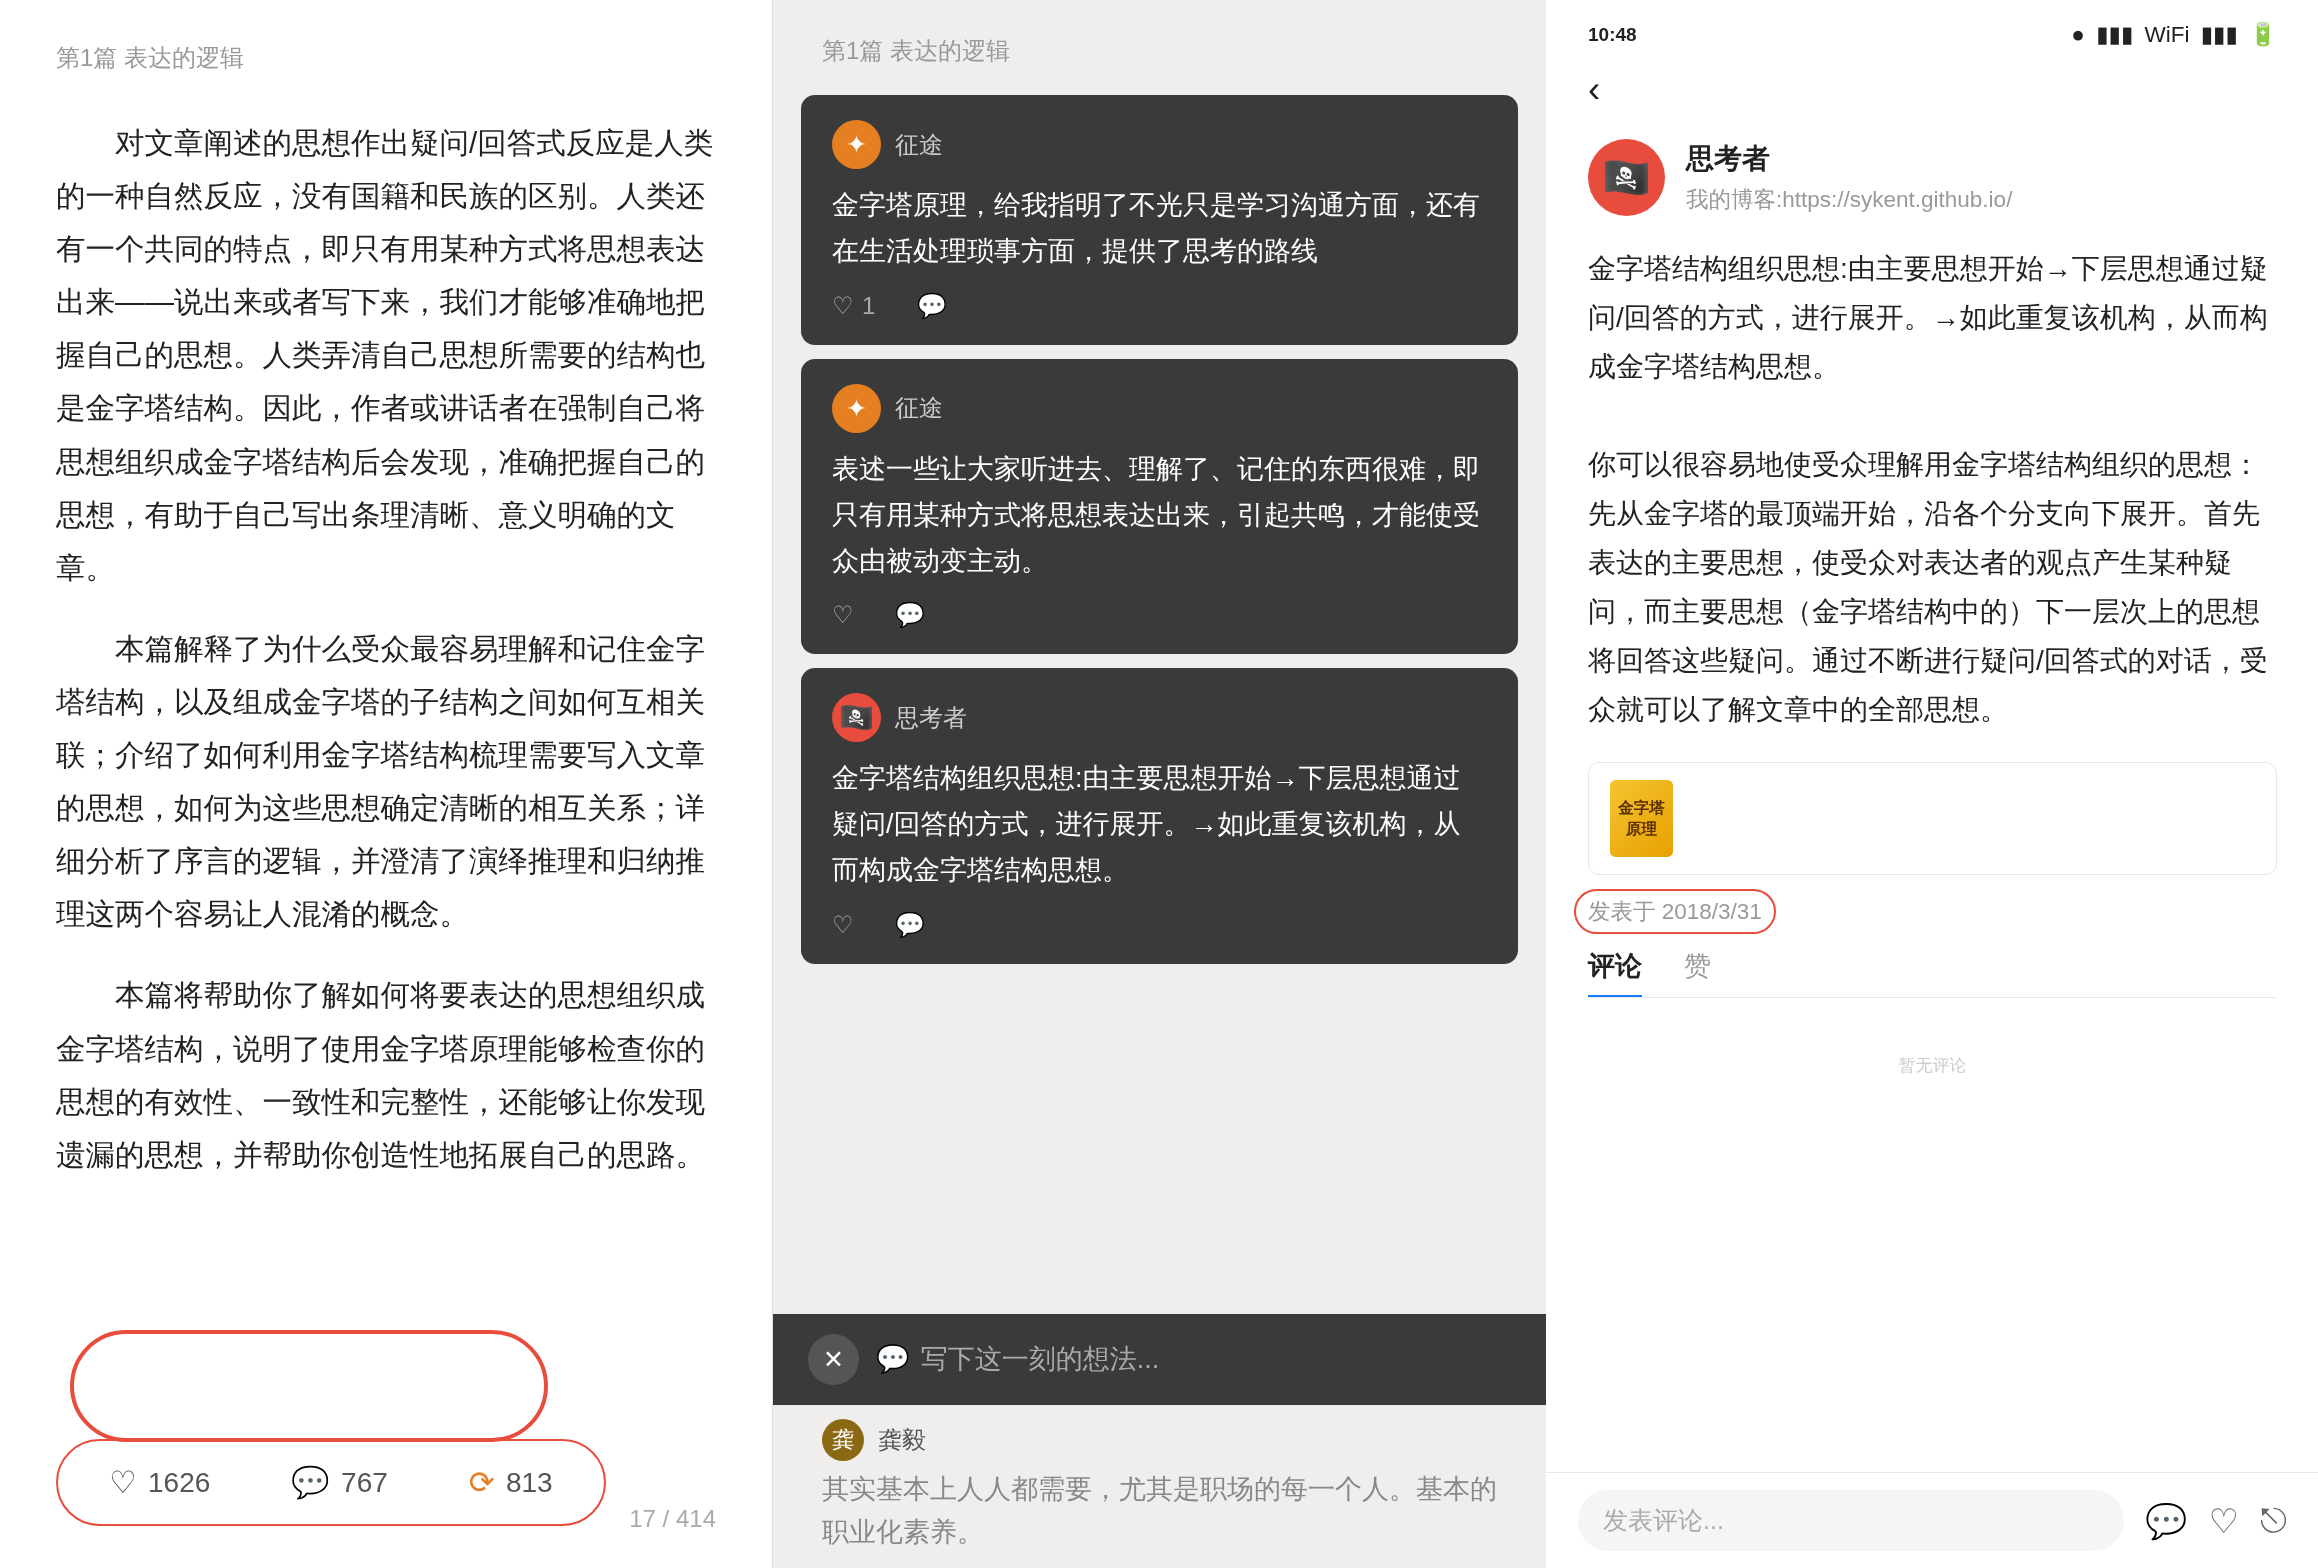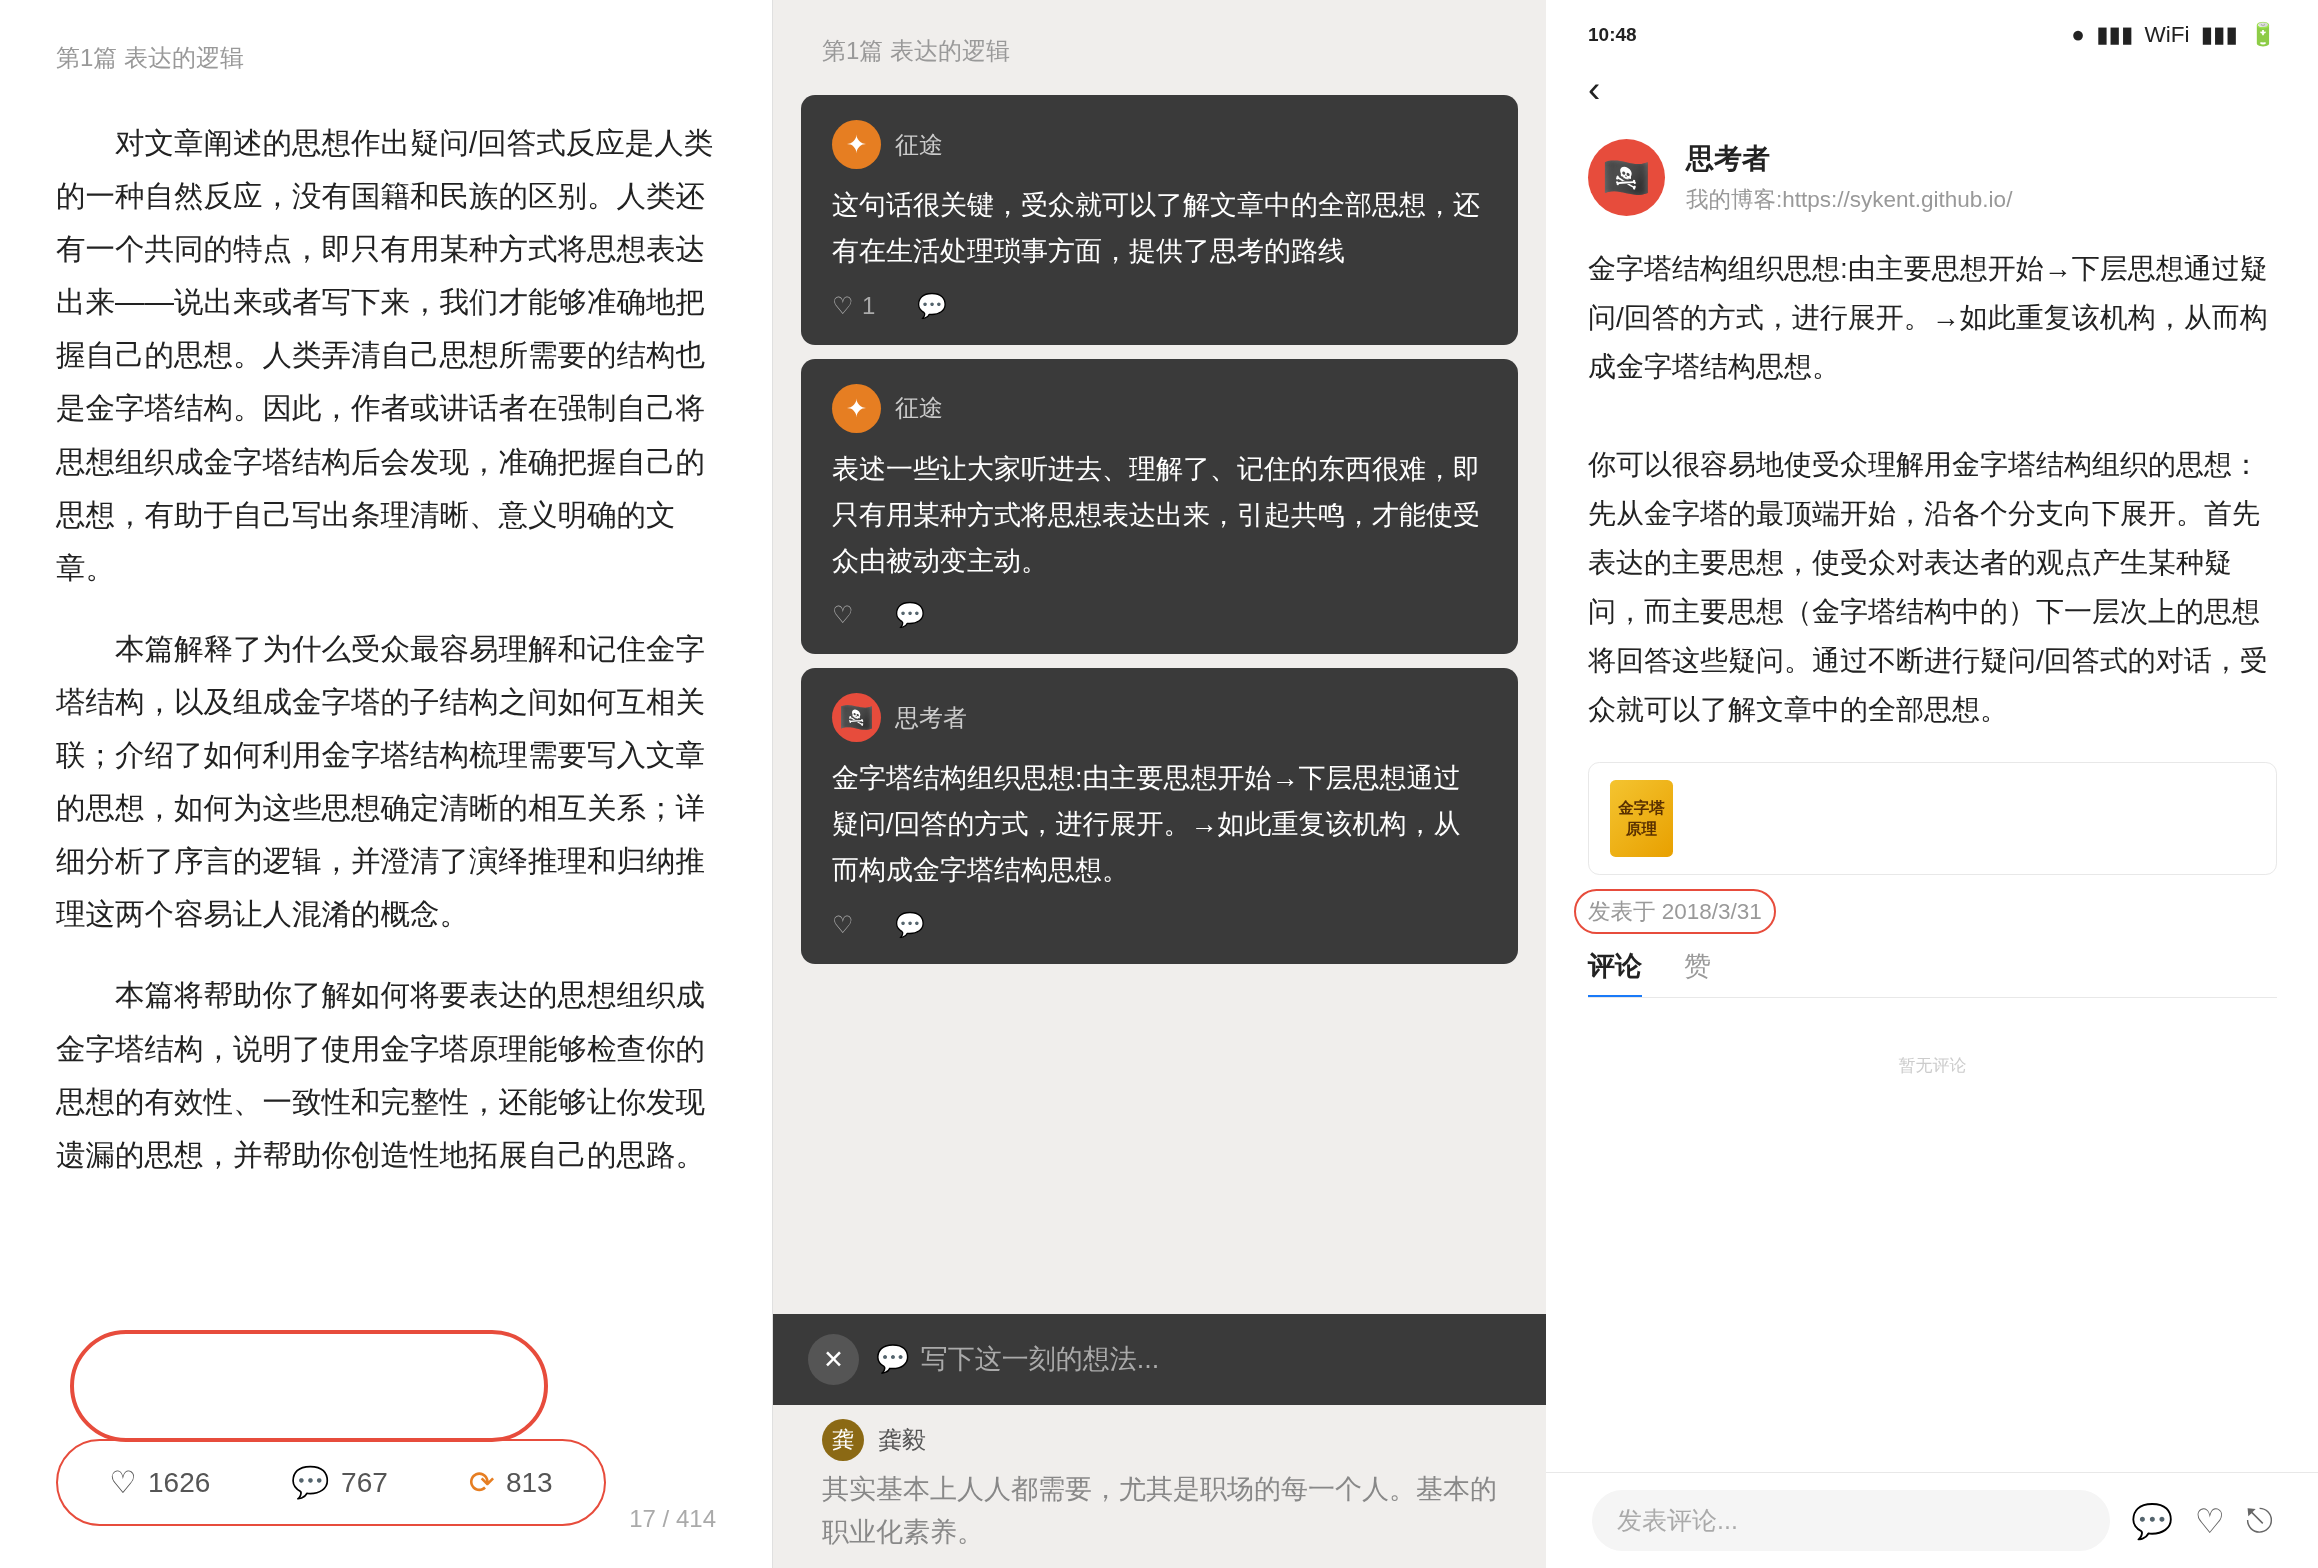--- a/index.html
+++ b/index.html
@@ -471,7 +471,7 @@
           </div>
           <span class="comment-username">征途</span>
         </div>
-        <div class="comment-text">这句话很关键，受众就可以了解文章中的全部思想，还有在生活处理琐事方面，提供了思考的路线</div>
+        <div class="comment-text">金字塔原理，给我指明了不光只是学习沟通方面，还有在生活处理琐事方面，提供了思考的路线</div>
         <div class="comment-actions">
           <div class="comment-action-item">
             <span>♡</span>

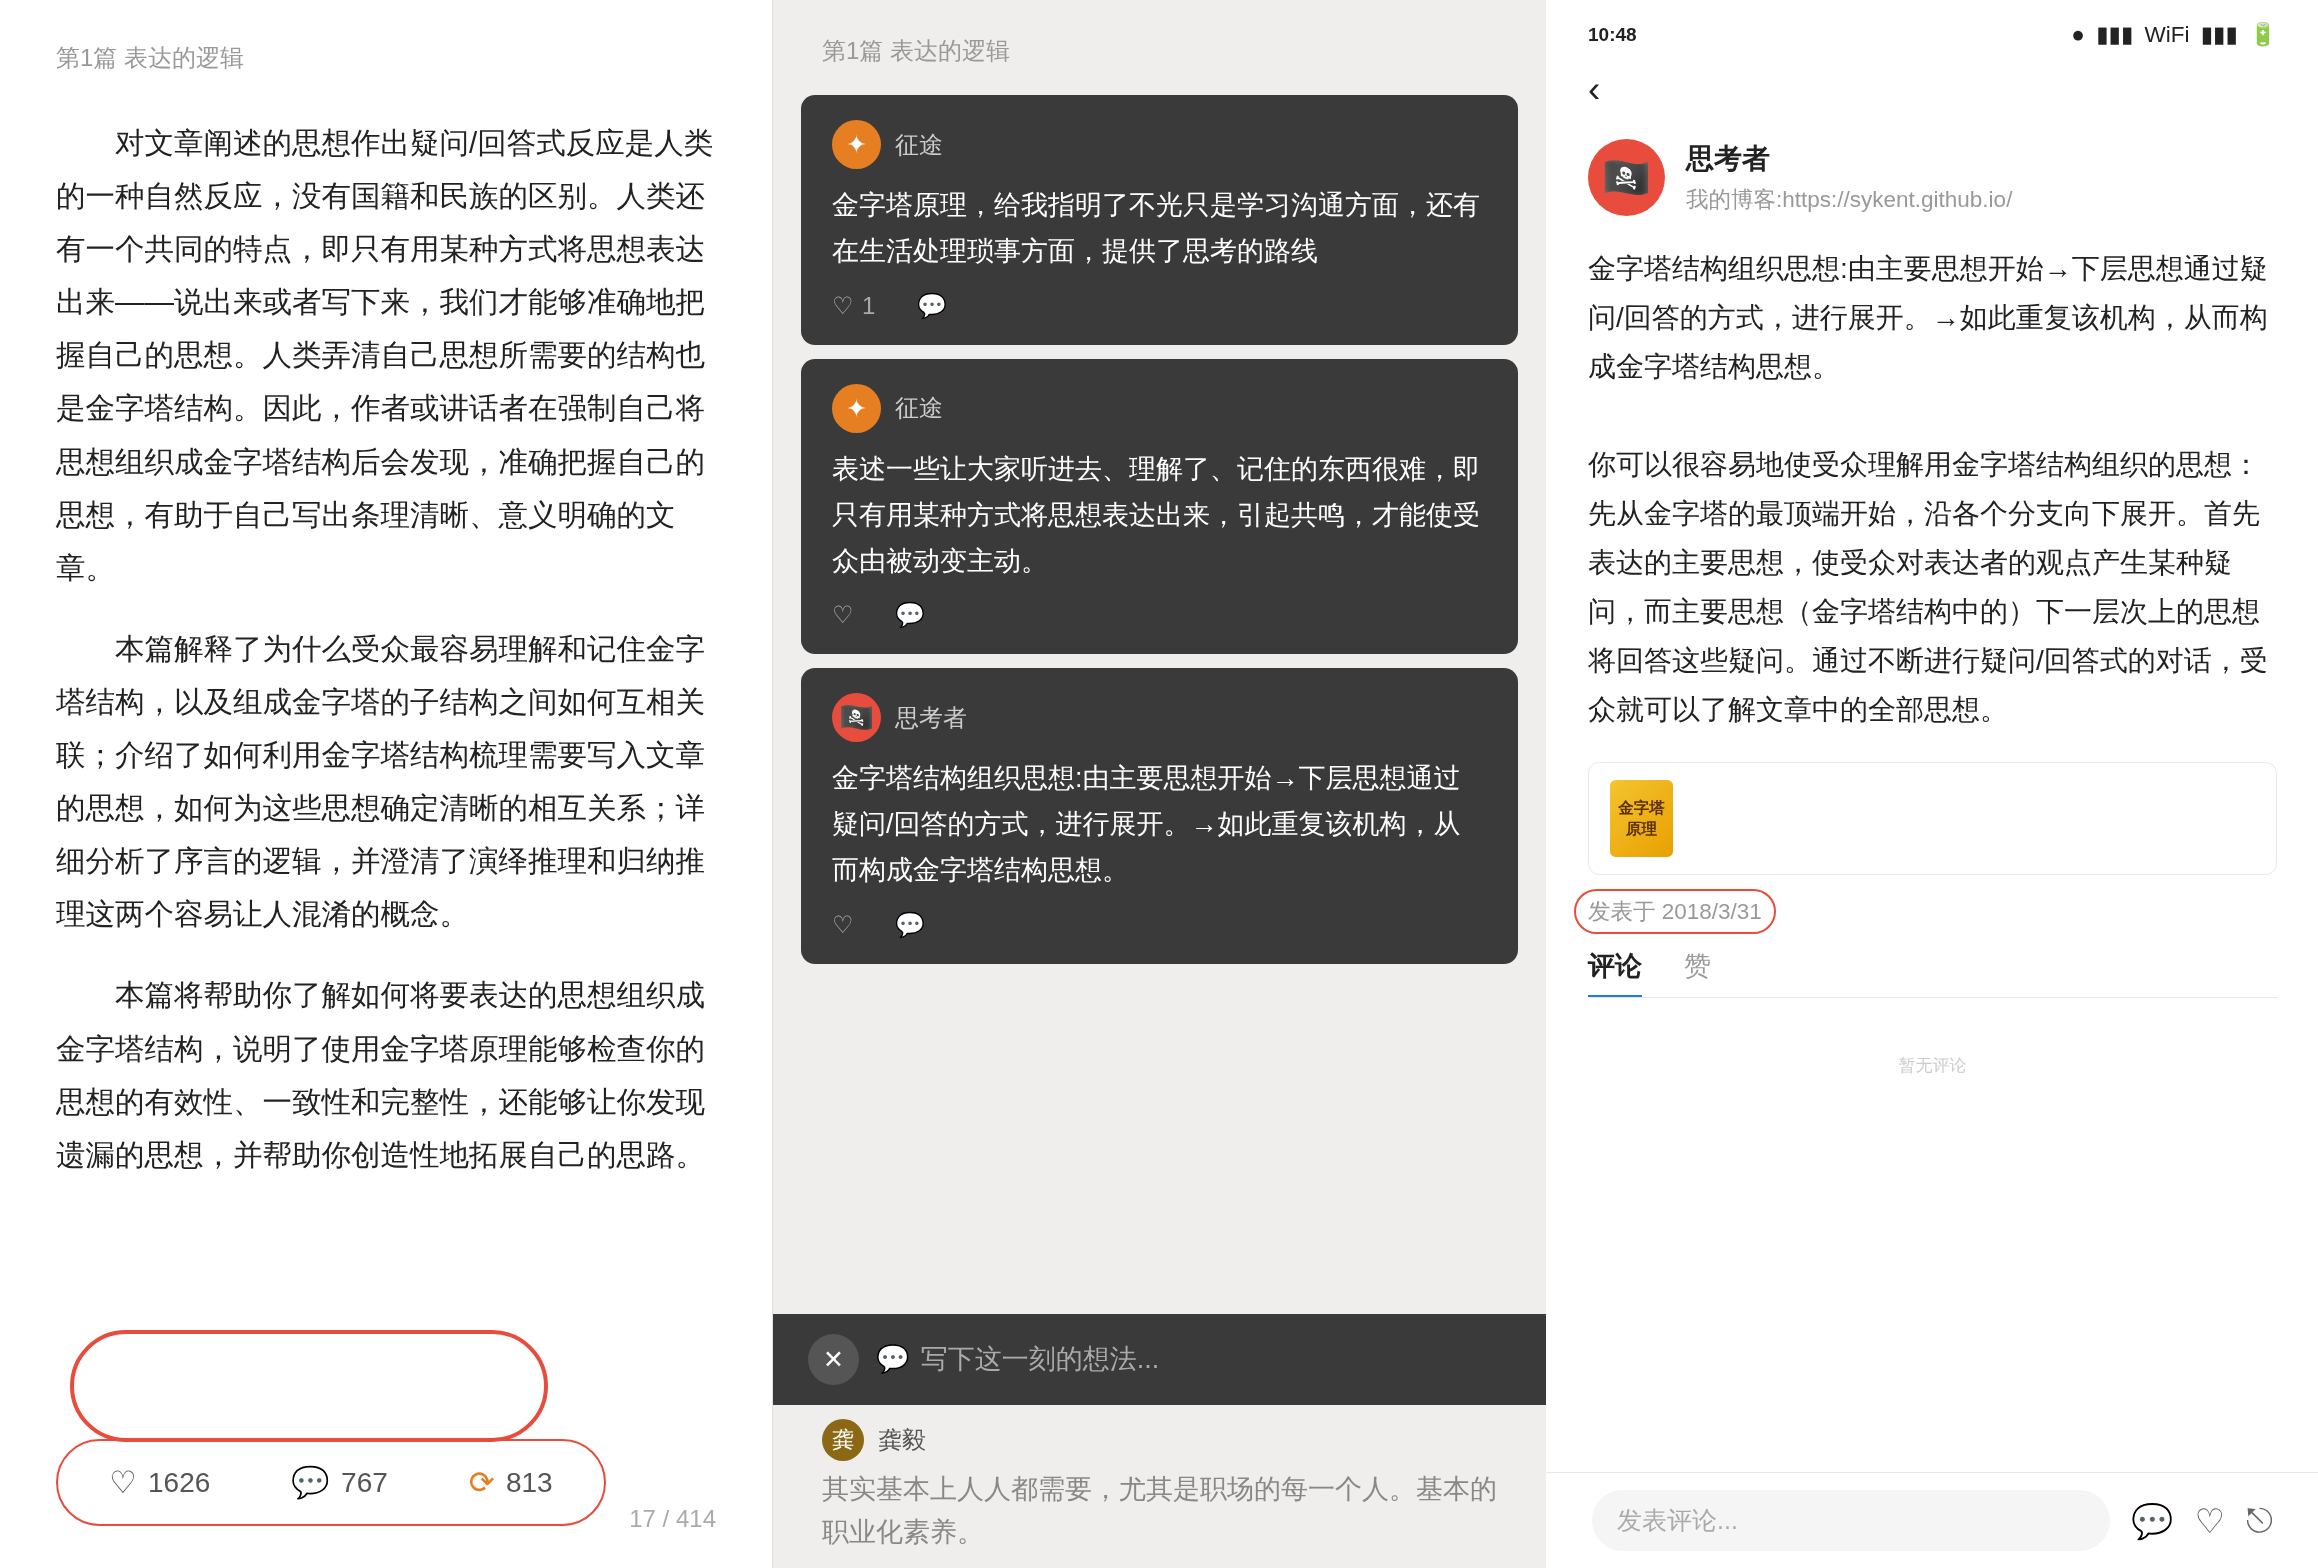--- a/index.html
+++ b/index.html
@@ -395,7 +395,7 @@
     }
     .panel-3-bottom-bar {
       border-top: 1.4px solid #e8e8e8;
-      padding: 17px 46px;
+      padding: 17px 32px;
       display: flex;
       align-items: center;
       gap: 21px;

